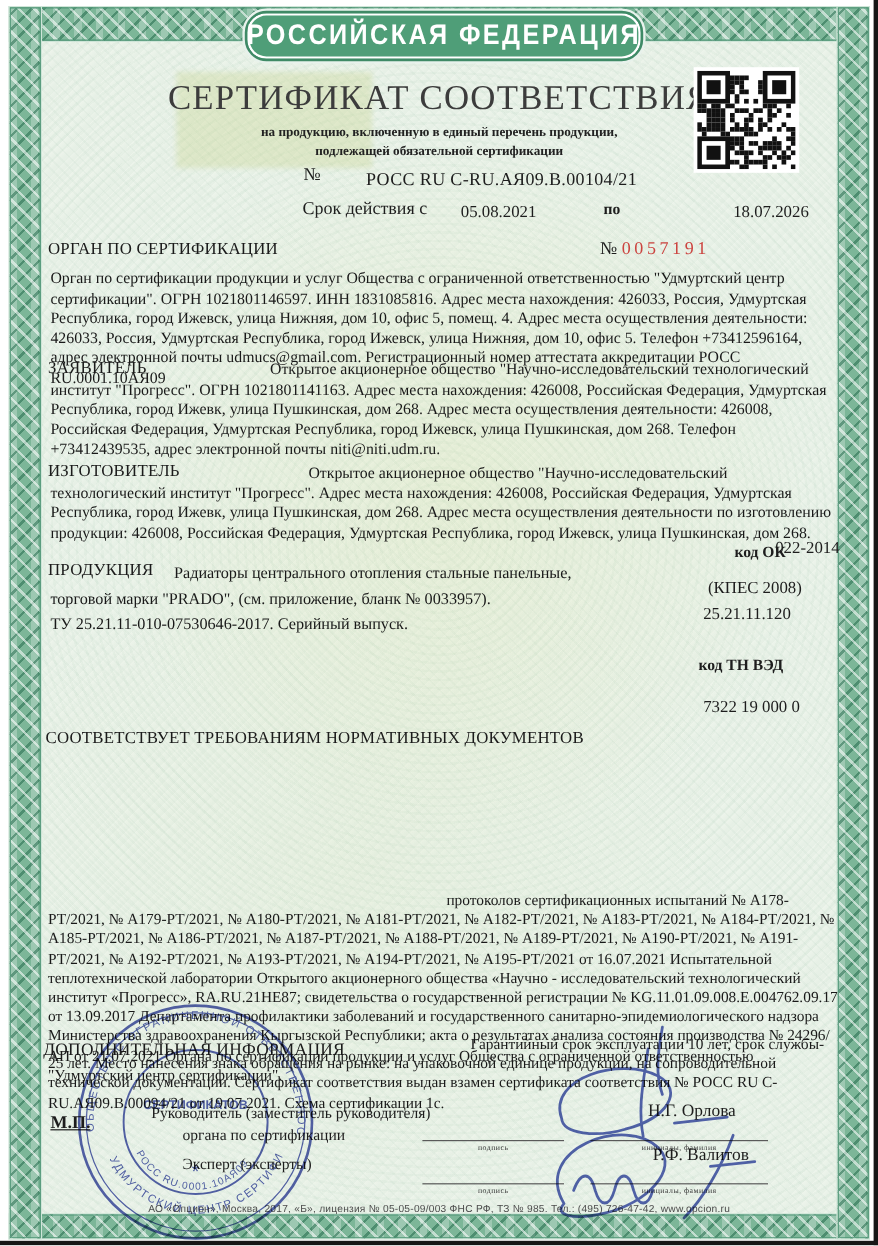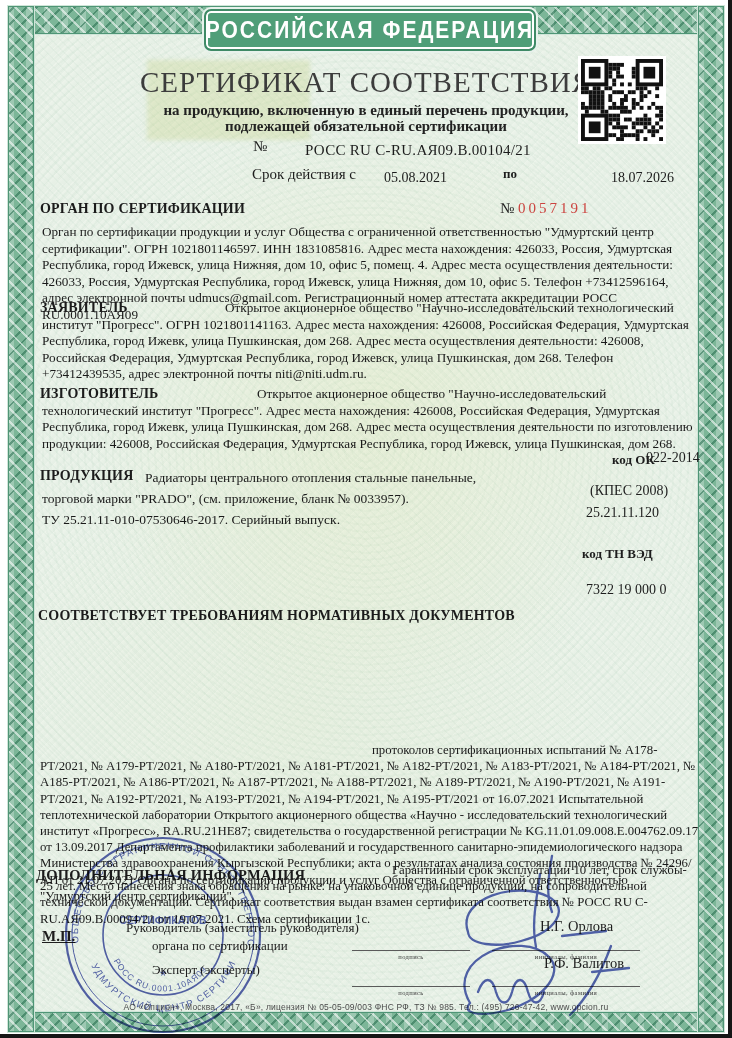--- a/index.html
+++ b/index.html
@@ -34,7 +34,7 @@
   .strip.right{right:8px;top:6px;bottom:6px;width:26px;}
   
   .banner{position:absolute;left:204px;top:9px;width:328px;height:38px;z-index:6;
-    background:#4f9e78;border:2px solid #3f8a66;border-radius:7px;
+    background:#4f9e78;border:2px solid #3f8a66;border-radius:18px;
     box-shadow:inset 0 0 0 2px #ffffff, 0 0 0 2px #e8f2ec;
     display:flex;align-items:center;justify-content:center;}
   .banner span{font-family:"Liberation Sans",sans-serif;font-weight:bold;color:#ffffff;

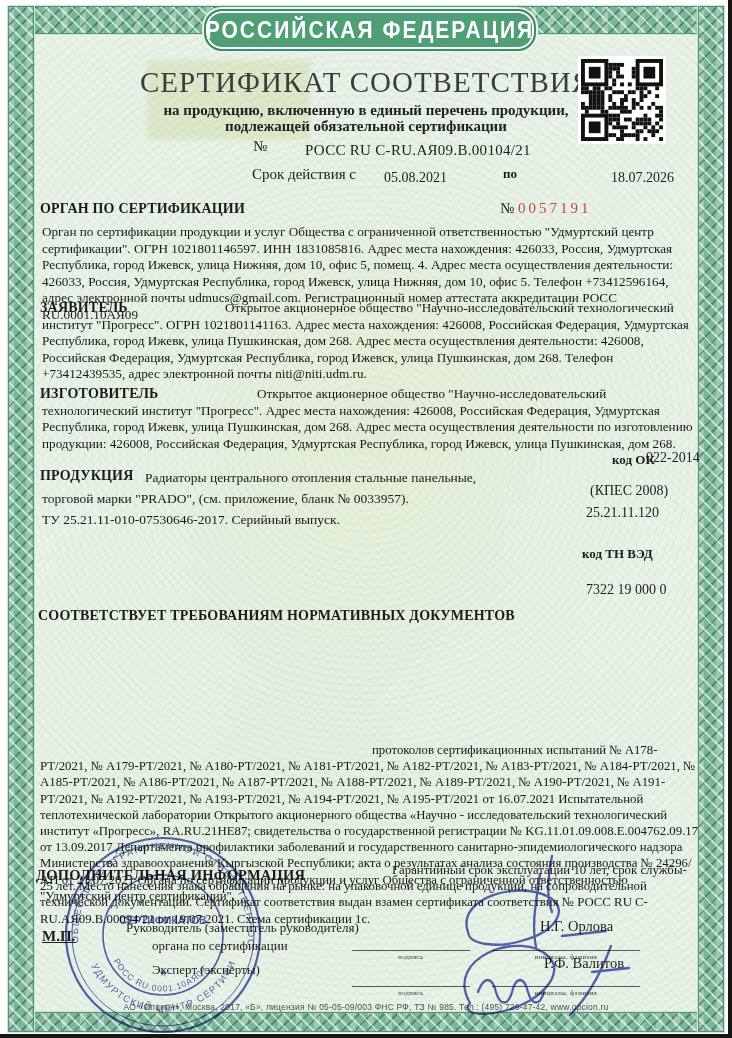--- a/index.html
+++ b/index.html
@@ -43,7 +43,7 @@
   .hd-title{position:absolute;left:116px;top:66px;width:500px;text-align:center;
     font-size:29px;letter-spacing:1px;color:#3c3c3c;}
   .hd-sub{position:absolute;left:116px;top:102px;width:500px;text-align:center;
-    font-size:15px;font-weight:bold;line-height:16px;color:#222;}
+    font-size:11px;font-weight:bold;line-height:16px;color:#222;}
   .qr{position:absolute;left:578px;top:56px;width:88px;height:88px;z-index:4;background:#fff;padding:3px;box-sizing:border-box;}
   .num-label{position:absolute;left:253px;top:138px;font-size:15px;}
   .num-value{position:absolute;left:305px;top:142px;font-size:15px;letter-spacing:.3px;}

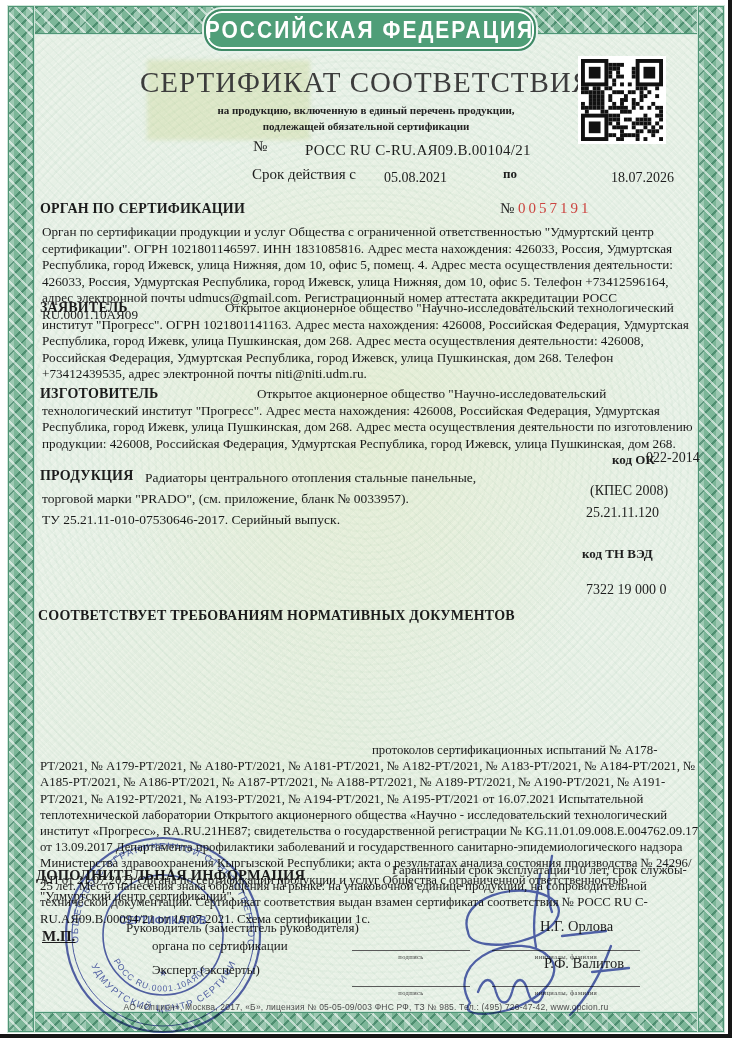--- a/index.html
+++ b/index.html
@@ -51,7 +51,7 @@
   .valid-from{position:absolute;left:384px;top:170px;font-size:14px;}
   .valid-to-label{position:absolute;left:503px;top:166px;font-size:13px;font-weight:bold;}
   .valid-to{position:absolute;left:611px;top:170px;font-size:14px;}
-  .h1{position:absolute;font-size:14px;font-weight:bold;letter-spacing:.2px;color:#1b1b1b;white-space:nowrap;}
+  .h1{position:absolute;font-size:14px;font-weight:normal;letter-spacing:.2px;color:#1b1b1b;white-space:nowrap;}
   .body{position:absolute;font-size:13.2px;line-height:16.6px;color:#191919;text-align:left;}
   .pre{white-space:pre-line;}
   .blank-no{position:absolute;left:500px;top:200px;font-size:15px;}

